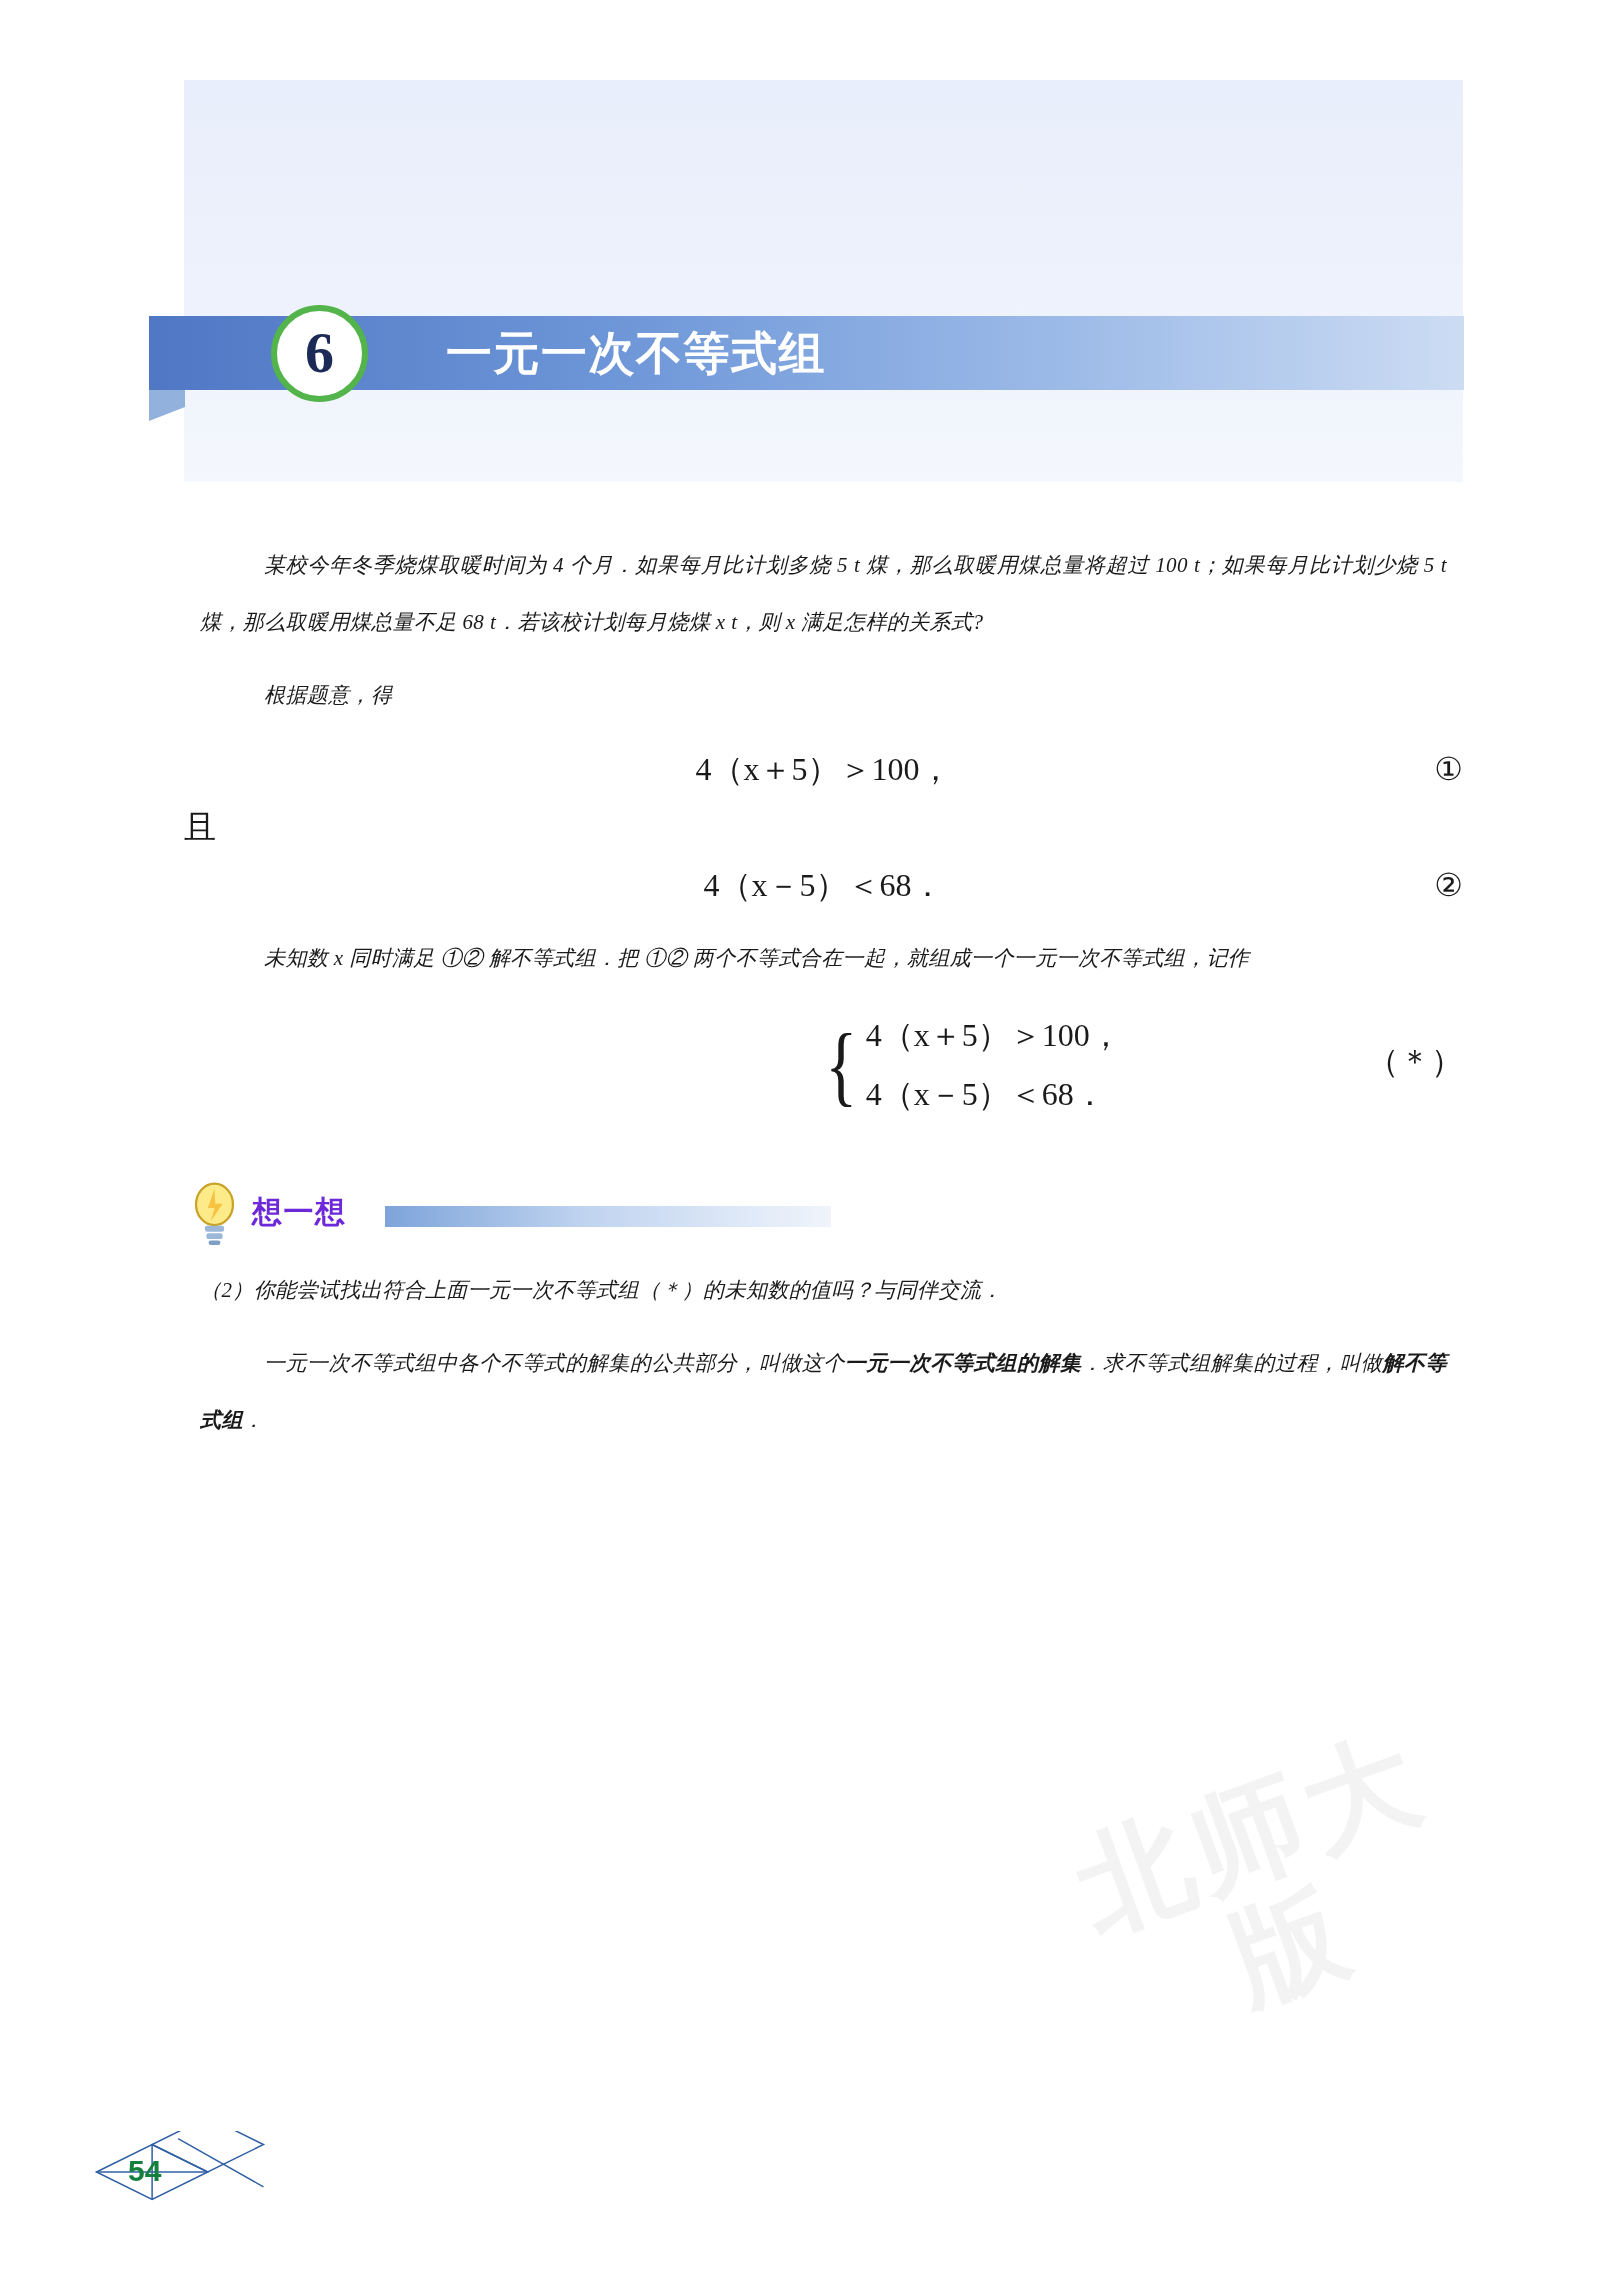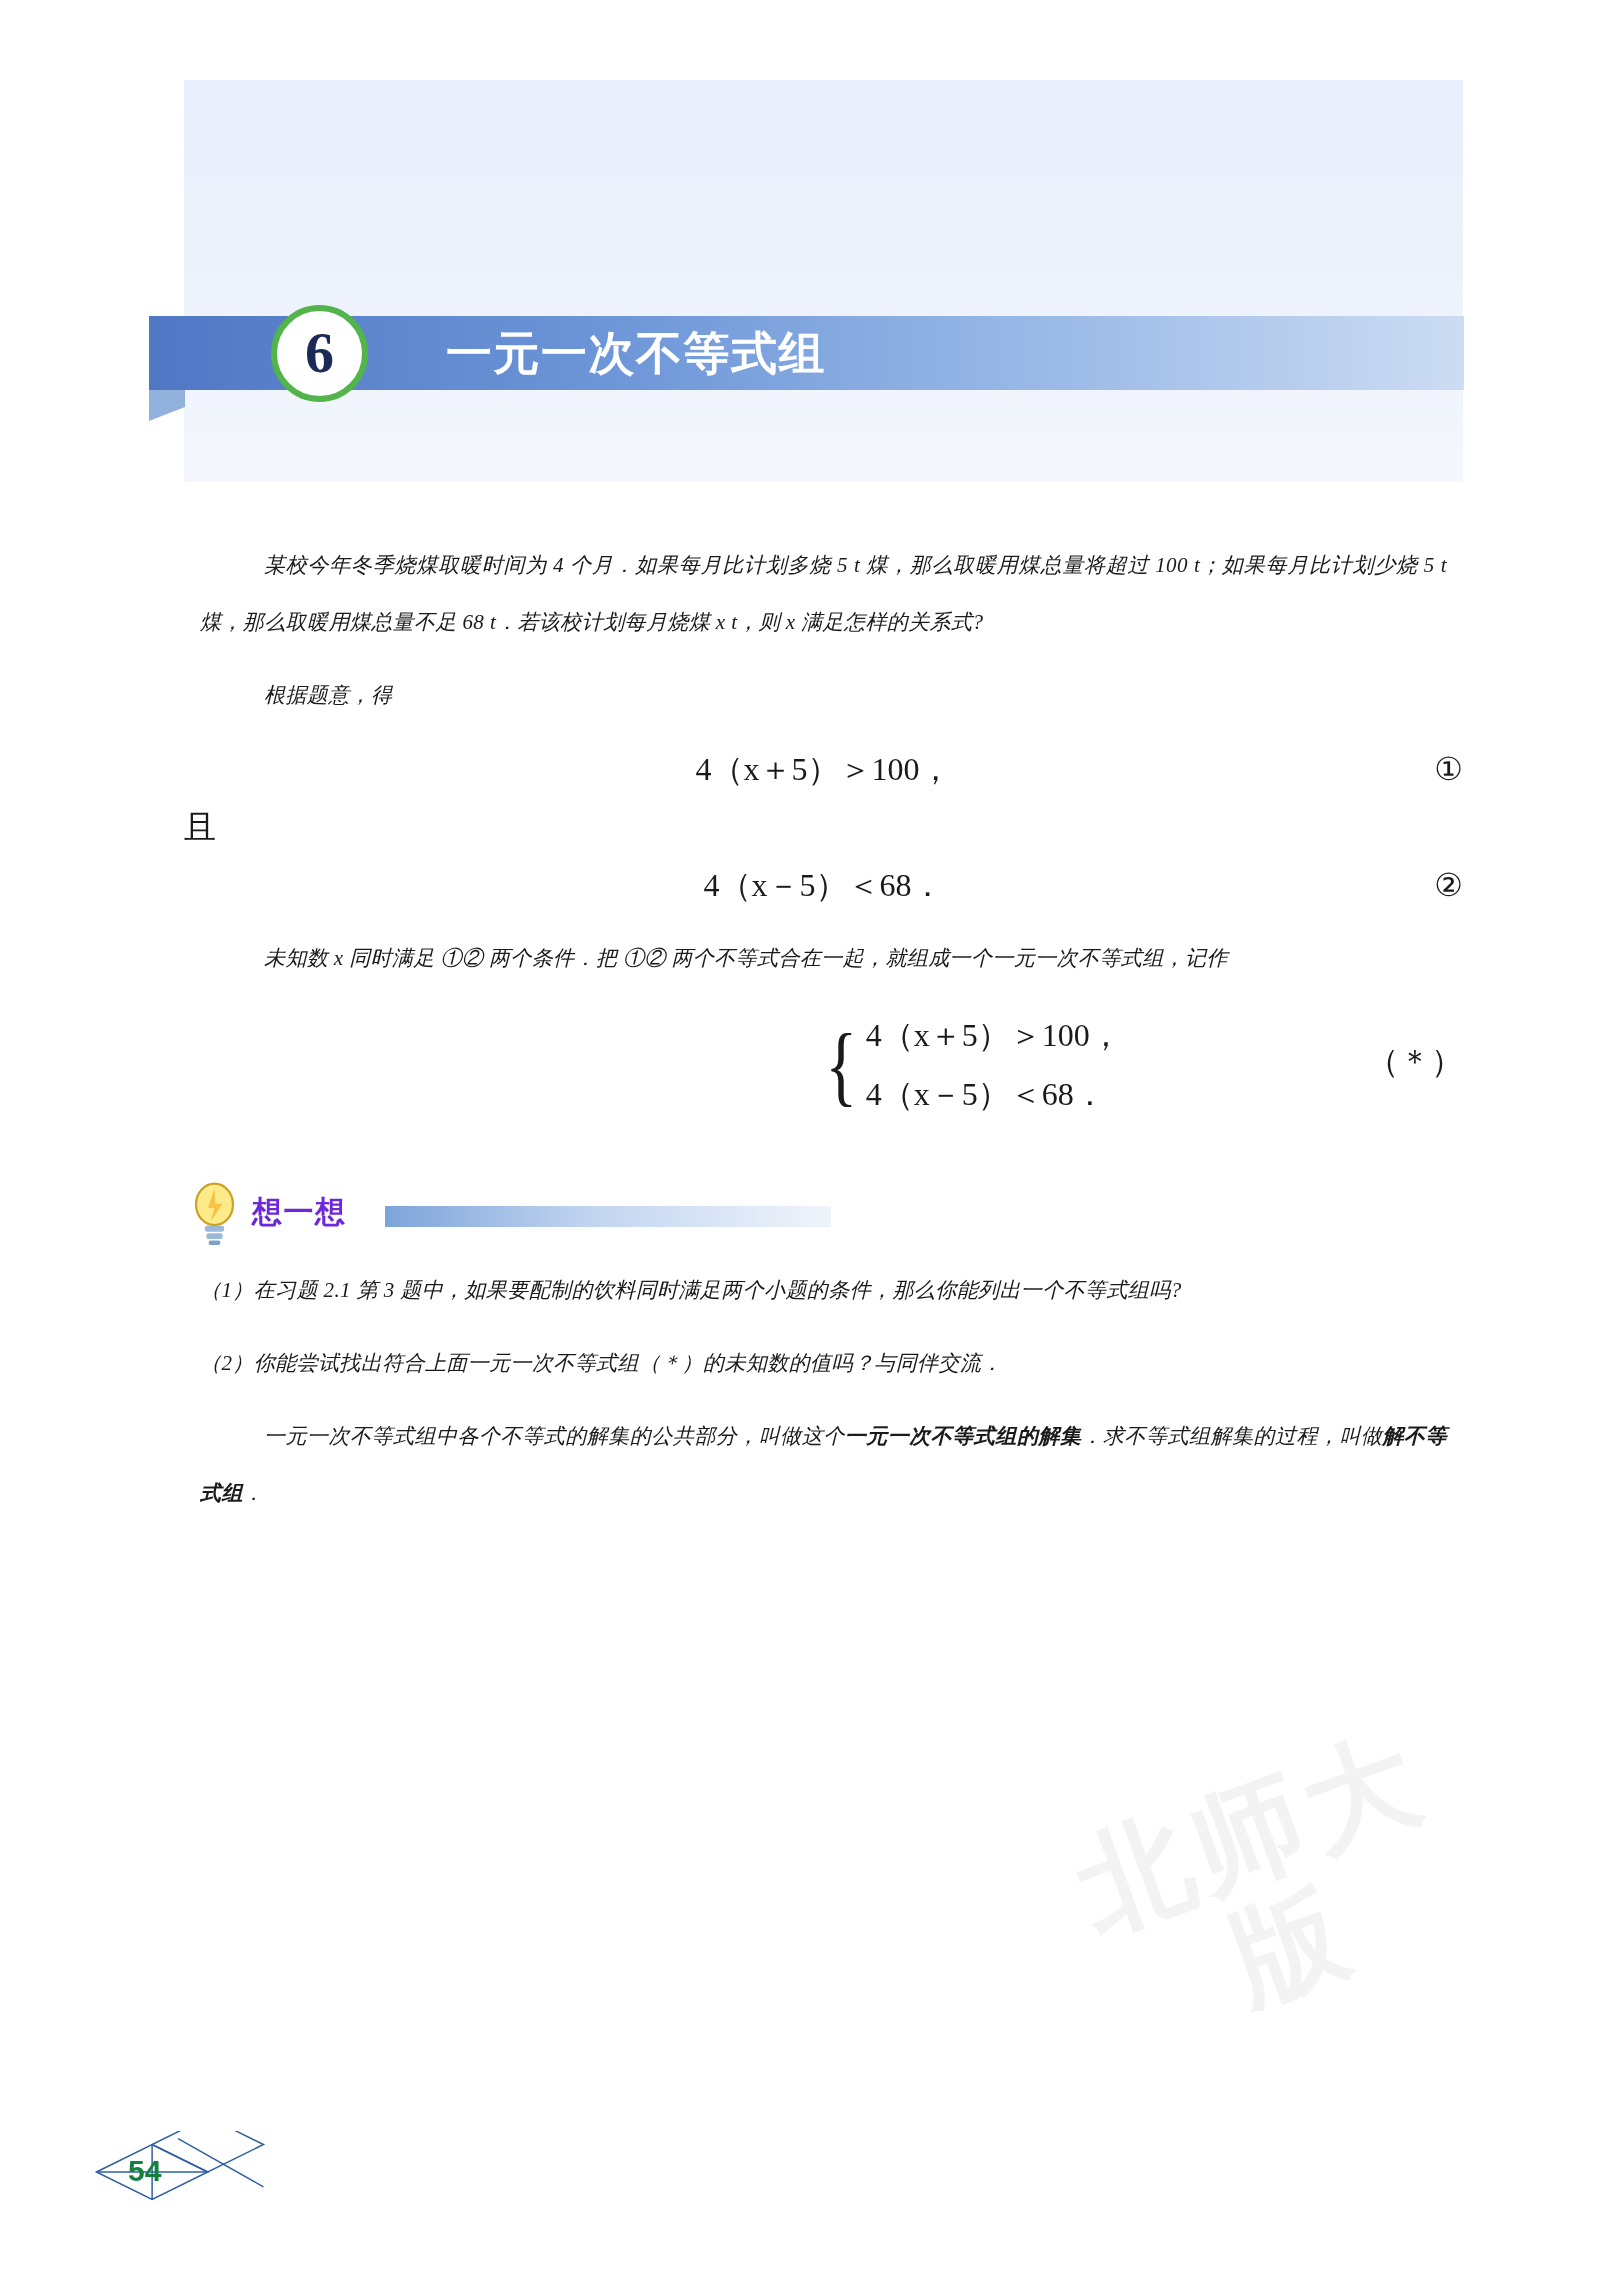--- a/index.html
+++ b/index.html
@@ -289,7 +289,7 @@
       <div class="eq-marker">②</div>
     </div>
 
-    <p class="para indent gap-sm">未知数 x 同时满足 ①② 两个条件．把 ①② 两个不等式合在一起，就组成一个一元一次不等式组，记作</p>
+    <p class="para indent gap-sm">未知数 x 同时满足 ①② 解不等式组．把 ①② 两个不等式合在一起，就组成一个一元一次不等式组，记作</p>
 
     <div class="system-wrap">
       <div class="system-inner">

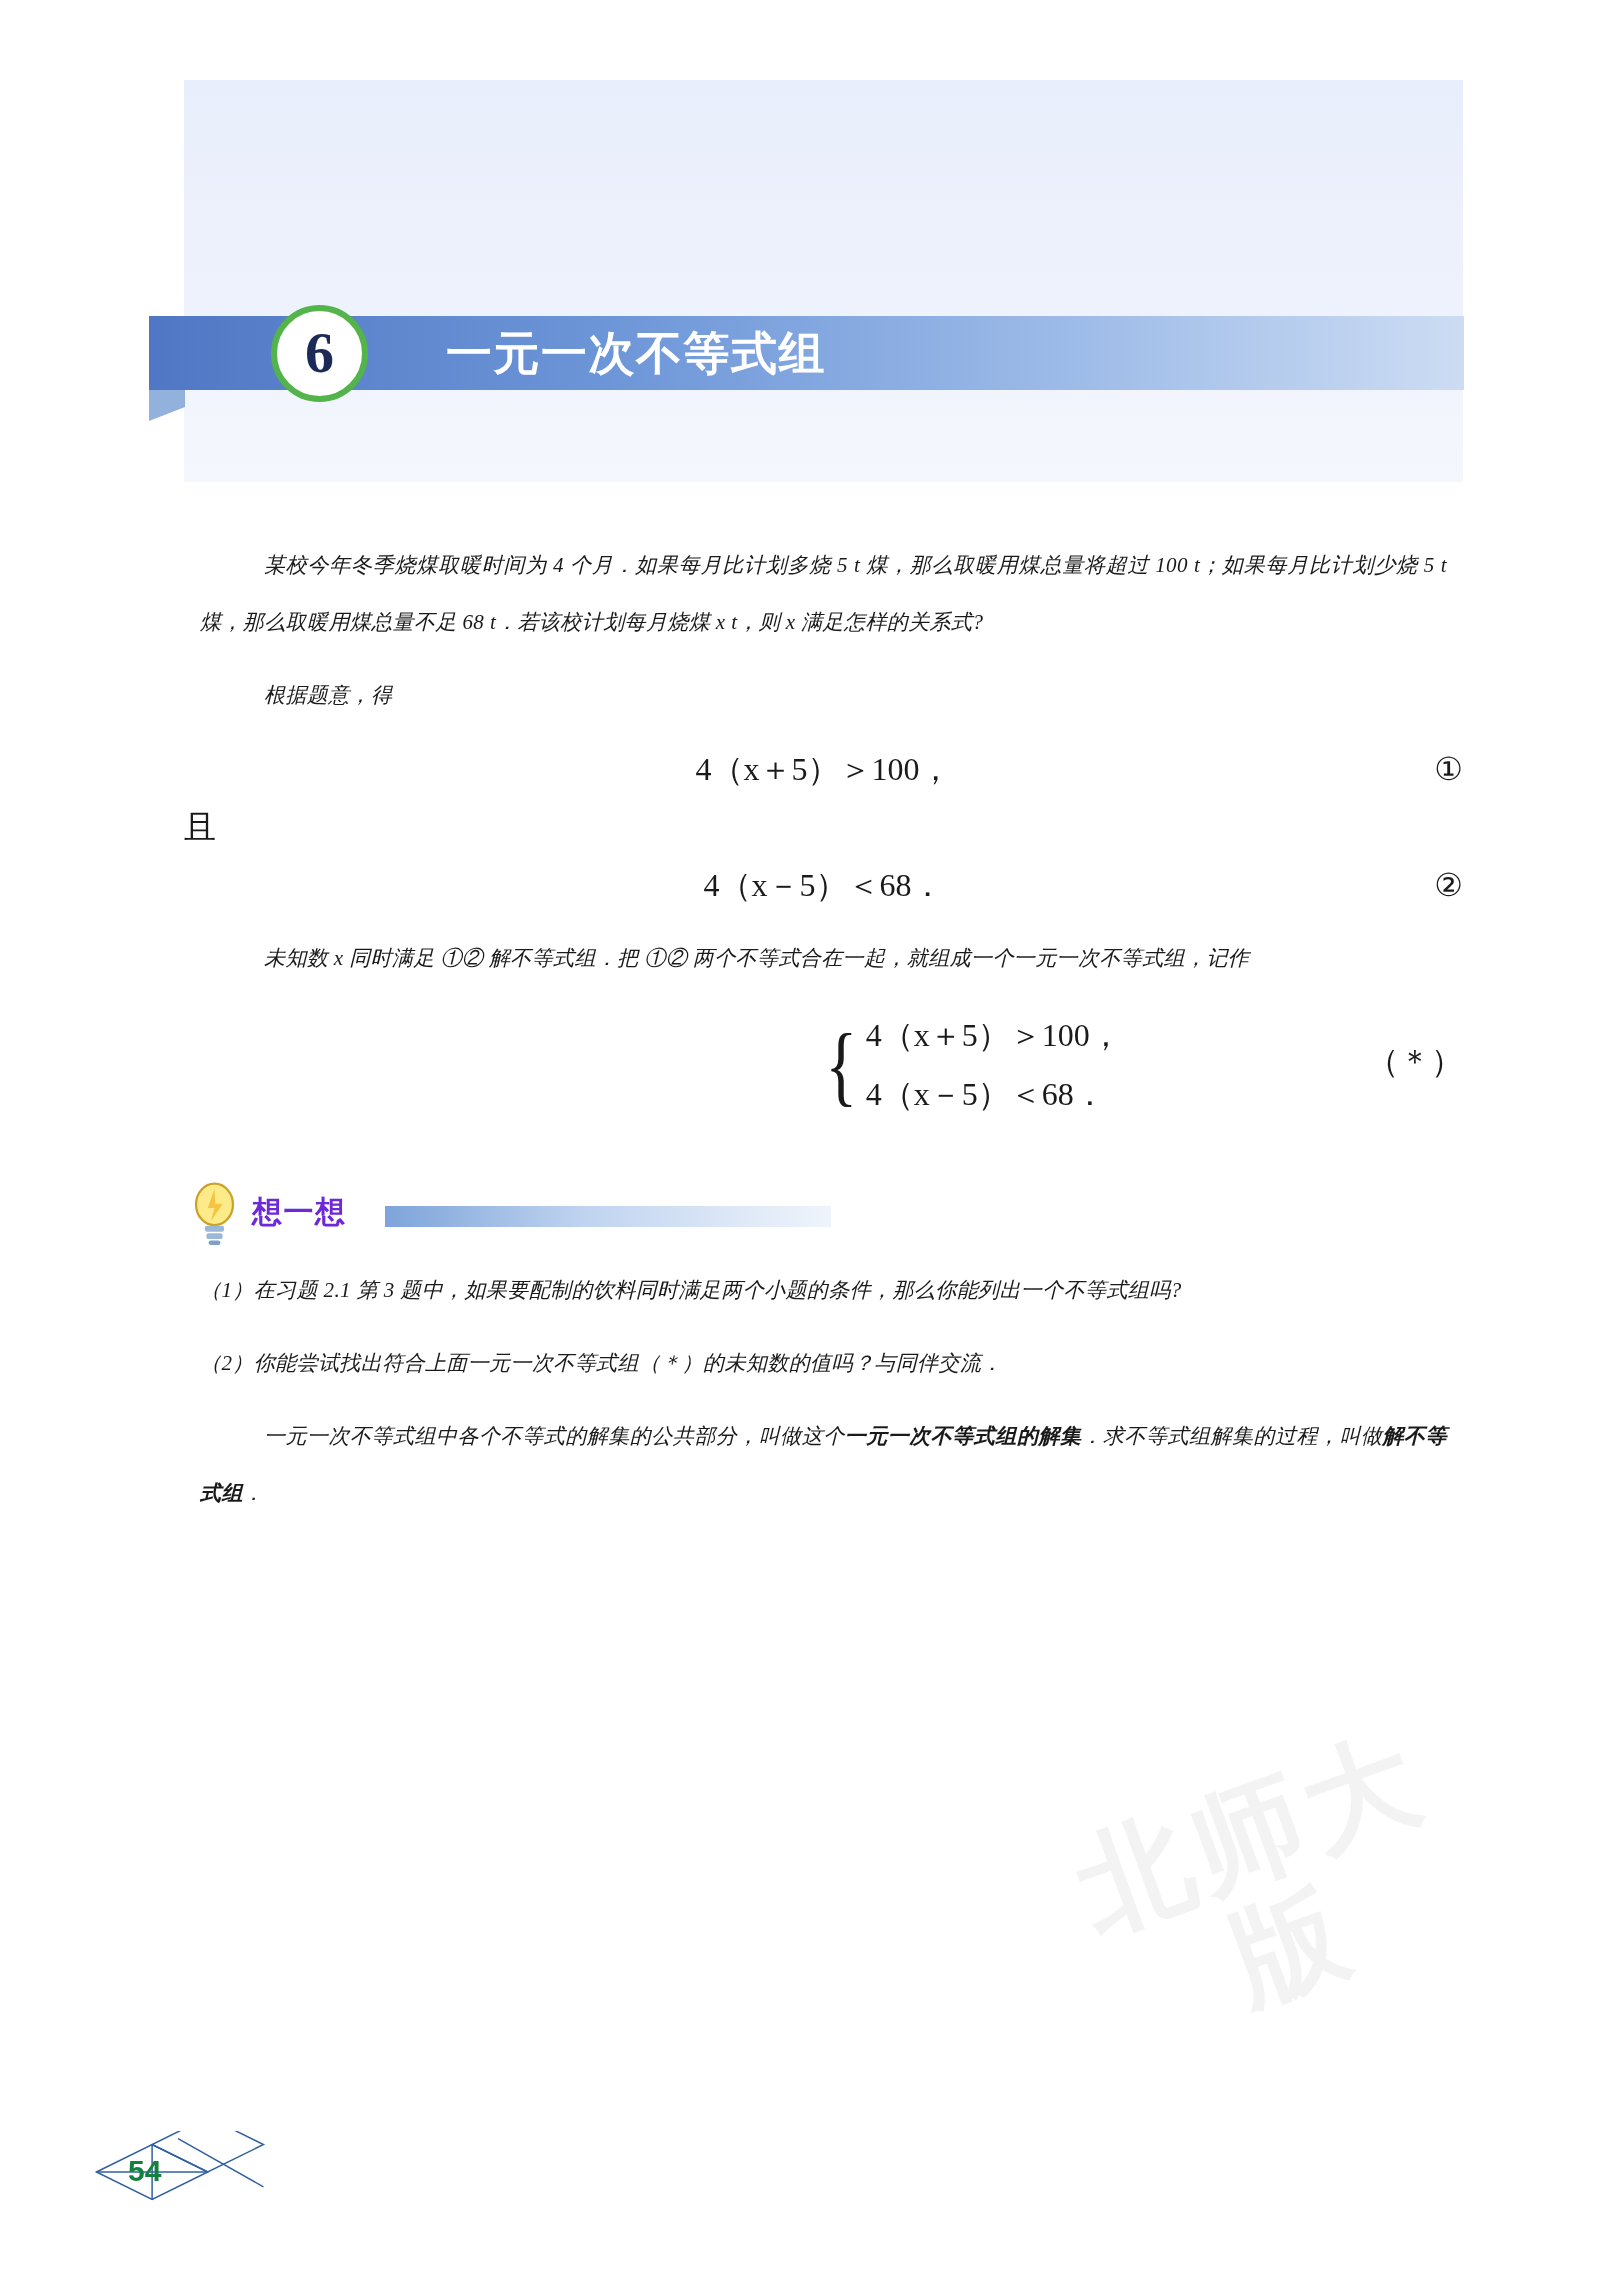--- a/index.html
+++ b/index.html
@@ -315,7 +315,6 @@
       <div class="think-rule"></div>
     </div>
 
-    <p class="para gap-sm">（1）在习题 2.1 第 3 题中，如果要配制的饮料同时满足两个小题的条件，那么你能列出一个不等式组吗?</p>
     <p class="para">（2）你能尝试找出符合上面一元一次不等式组（＊）的未知数的值吗？与同伴交流．</p>
 
     <p class="para indent gap-lg"><span>一元一次不等式组中各个不等式的解集的公共部分，叫做这个</span><span class="bold">一元一次不等式组的解集</span><span>．求不等式组解集的过程，叫做</span><span class="bold">解不等式组</span><span>．</span></p>

